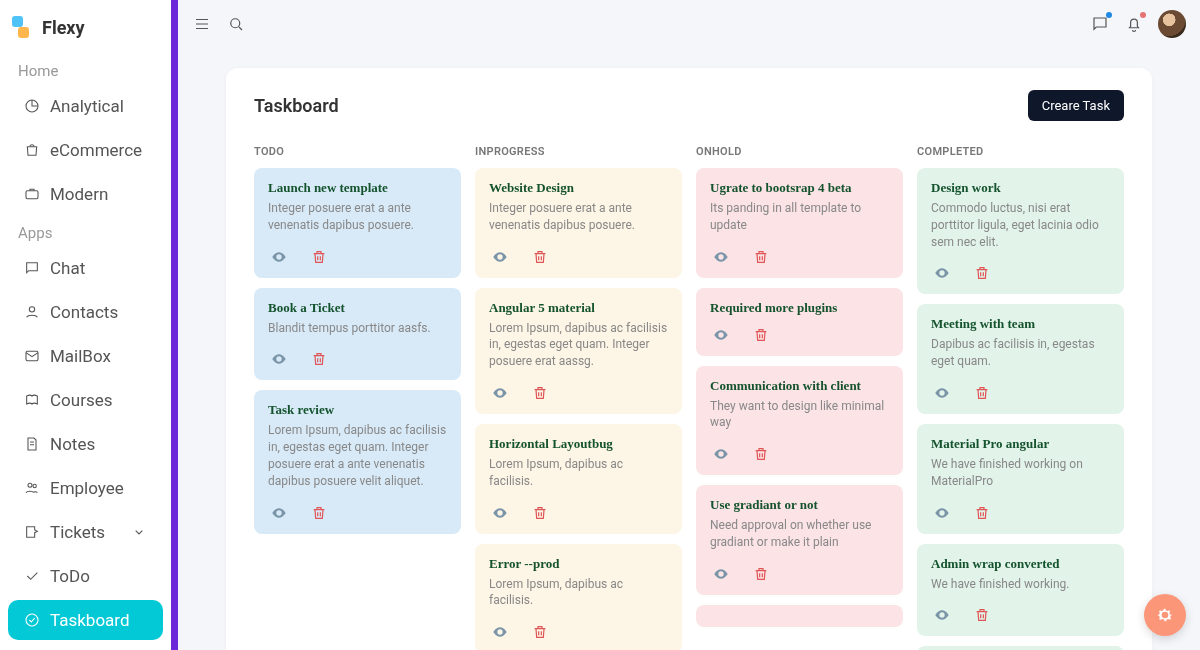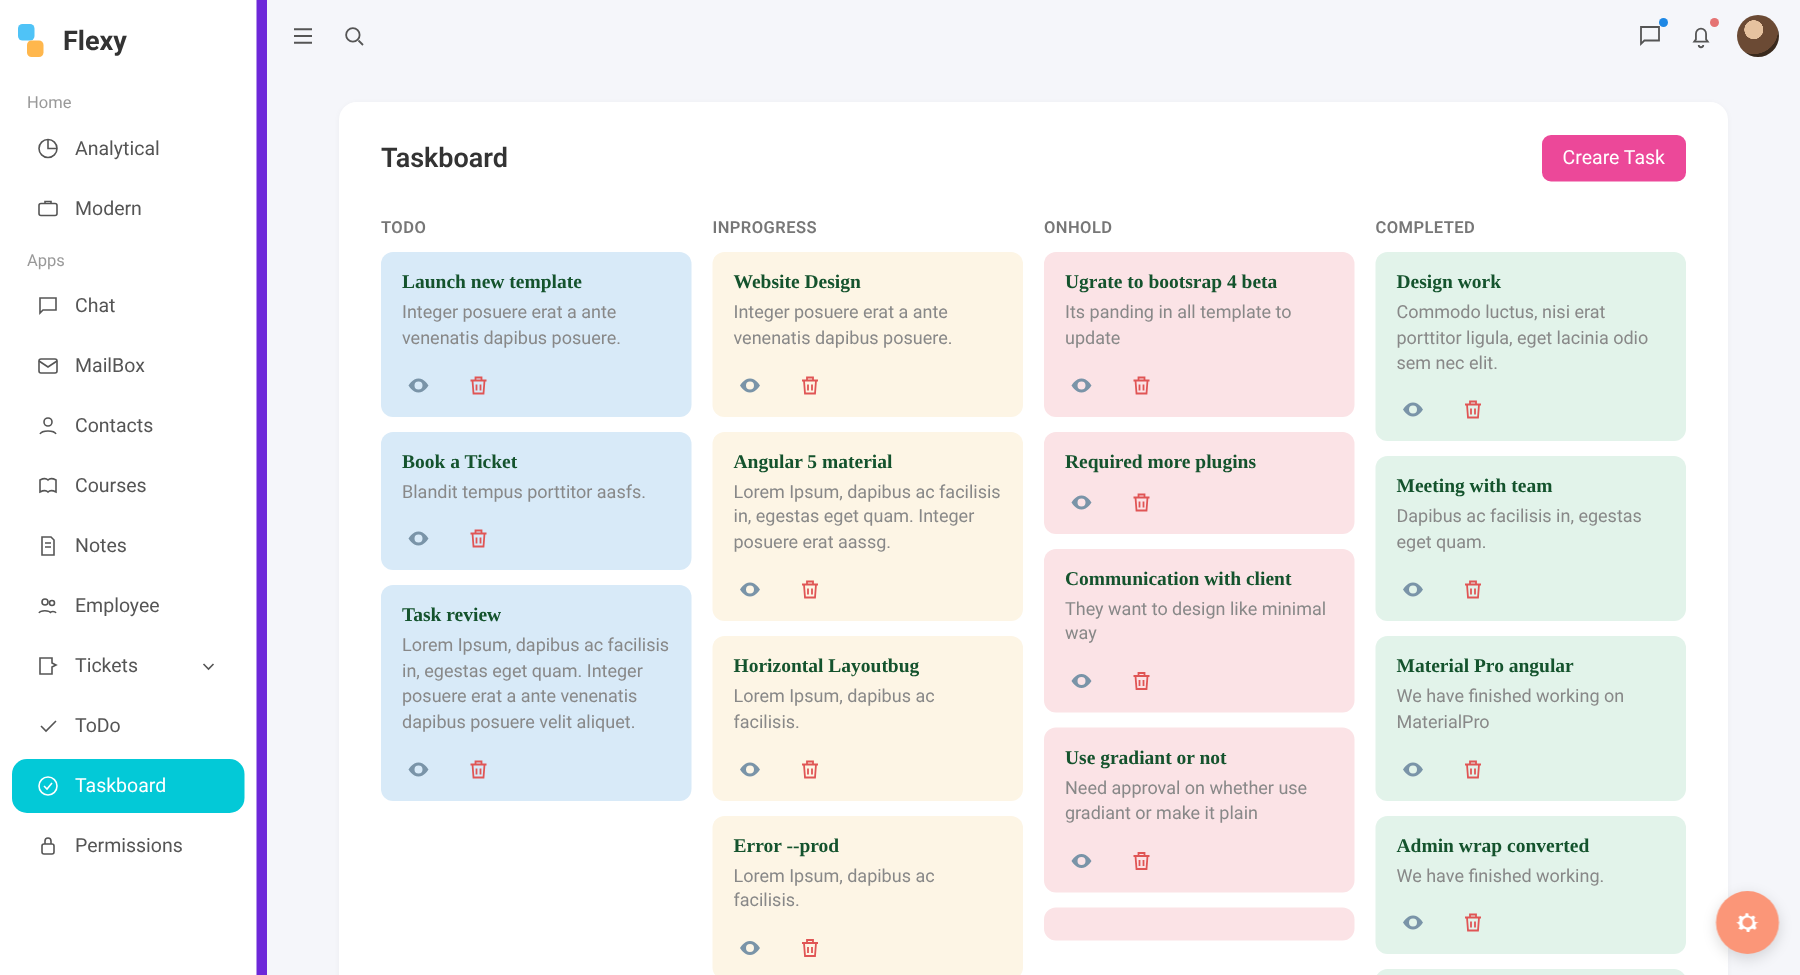--- a/index.html
+++ b/index.html
@@ -10,7 +10,7 @@
 .logo-icon { width: 22px; height: 22px; position: relative; }
 .logo-icon::before { content: ""; position: absolute; width: 11px; height: 11px; background: #4fc3f7; border-radius: 3px; top: 0; left: 0; }
 .logo-icon::after { content: ""; position: absolute; width: 11px; height: 11px; background: #ffb74d; border-radius: 3px; bottom: 0; left: 6px; }
-.section-label { font-size: 11px; color: #999; padding: 8px 18px 4px; }
+.section-label { font-size: 15px; color: #999; padding: 8px 18px 4px; }
 .nav-item { display: flex; align-items: flex-end; gap: 10px; padding: 10px 16px; font-size: 13px; color: #555; cursor: pointer; border-radius: 10px; margin: 2px 8px; }
 .nav-item.active { background: #03c9d7; color: #fff; }
 .nav-item .chev { margin-left: auto; }

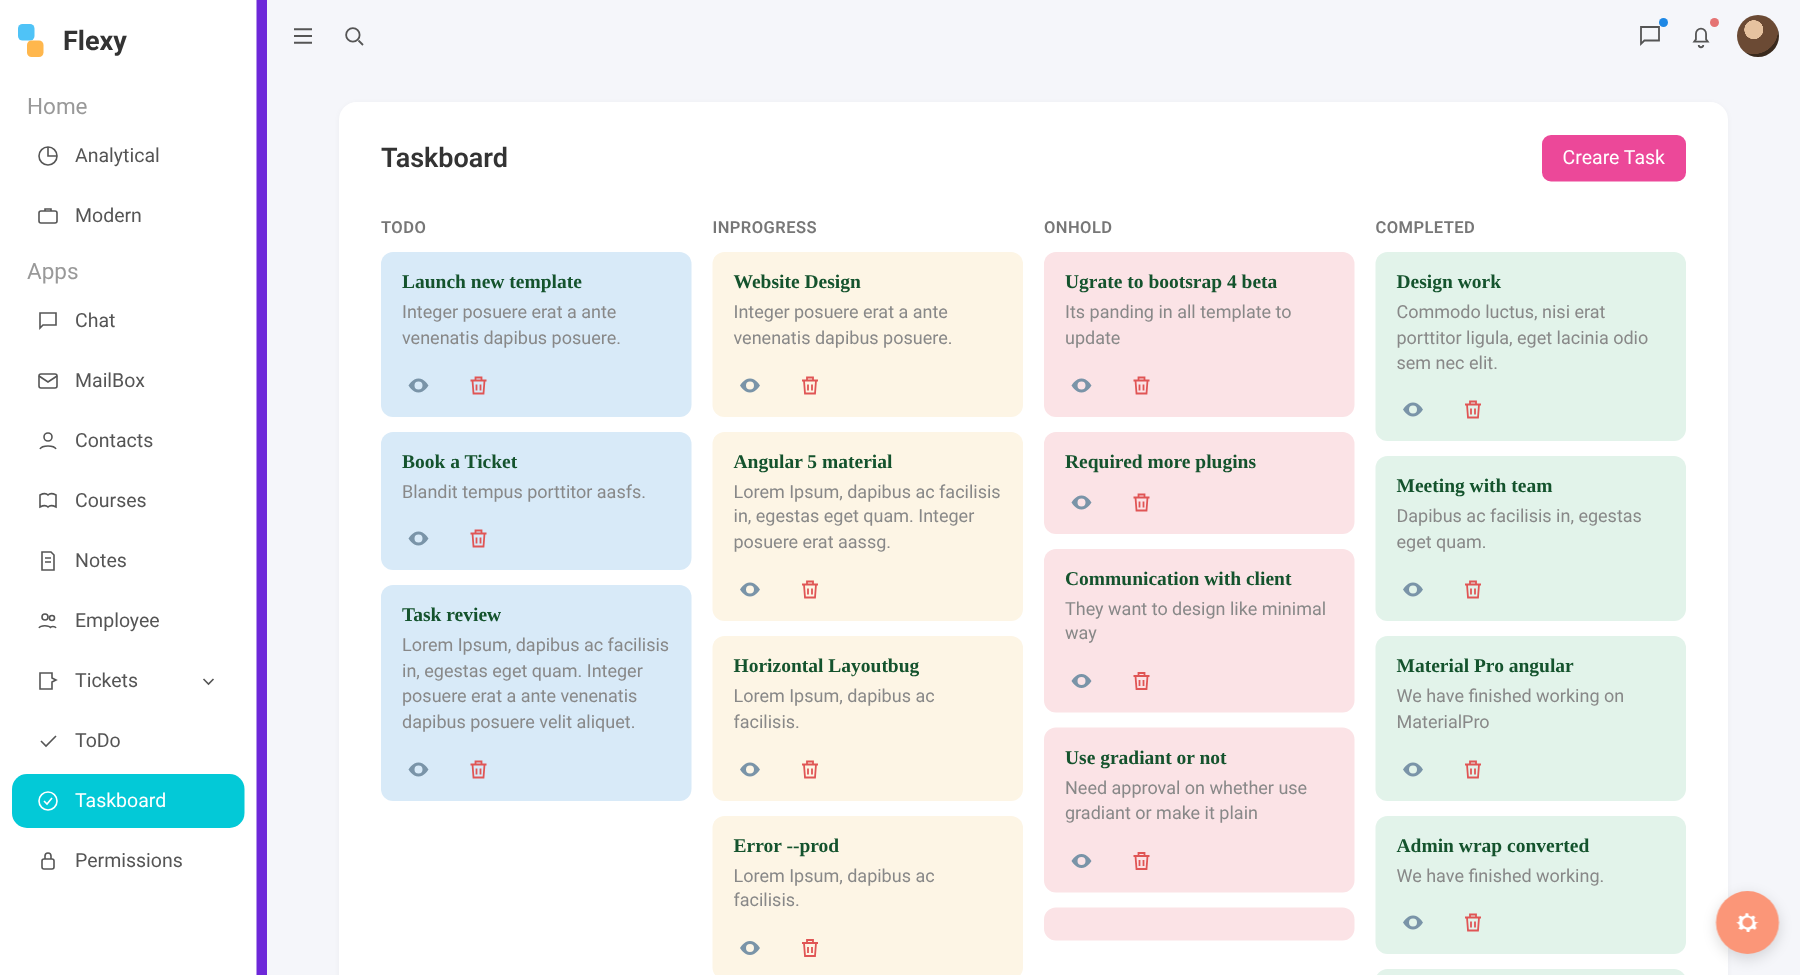--- a/index.html
+++ b/index.html
@@ -11,7 +11,7 @@
 .logo-icon::before { content: ""; position: absolute; width: 11px; height: 11px; background: #4fc3f7; border-radius: 3px; top: 0; left: 0; }
 .logo-icon::after { content: ""; position: absolute; width: 11px; height: 11px; background: #ffb74d; border-radius: 3px; bottom: 0; left: 6px; }
 .section-label { font-size: 15px; color: #999; padding: 8px 18px 4px; }
-.nav-item { display: flex; align-items: flex-end; gap: 10px; padding: 10px 16px; font-size: 13px; color: #555; cursor: pointer; border-radius: 10px; margin: 2px 8px; }
+.nav-item { display: flex; align-items: center; gap: 10px; padding: 10px 16px; font-size: 17px; color: #555; cursor: pointer; border-radius: 10px; margin: 2px 8px; }
 .nav-item.active { background: #03c9d7; color: #fff; }
 .nav-item .chev { margin-left: auto; }
 .nav-icon { width: 16px; height: 16px; display: flex; align-items: center; justify-content: center; }

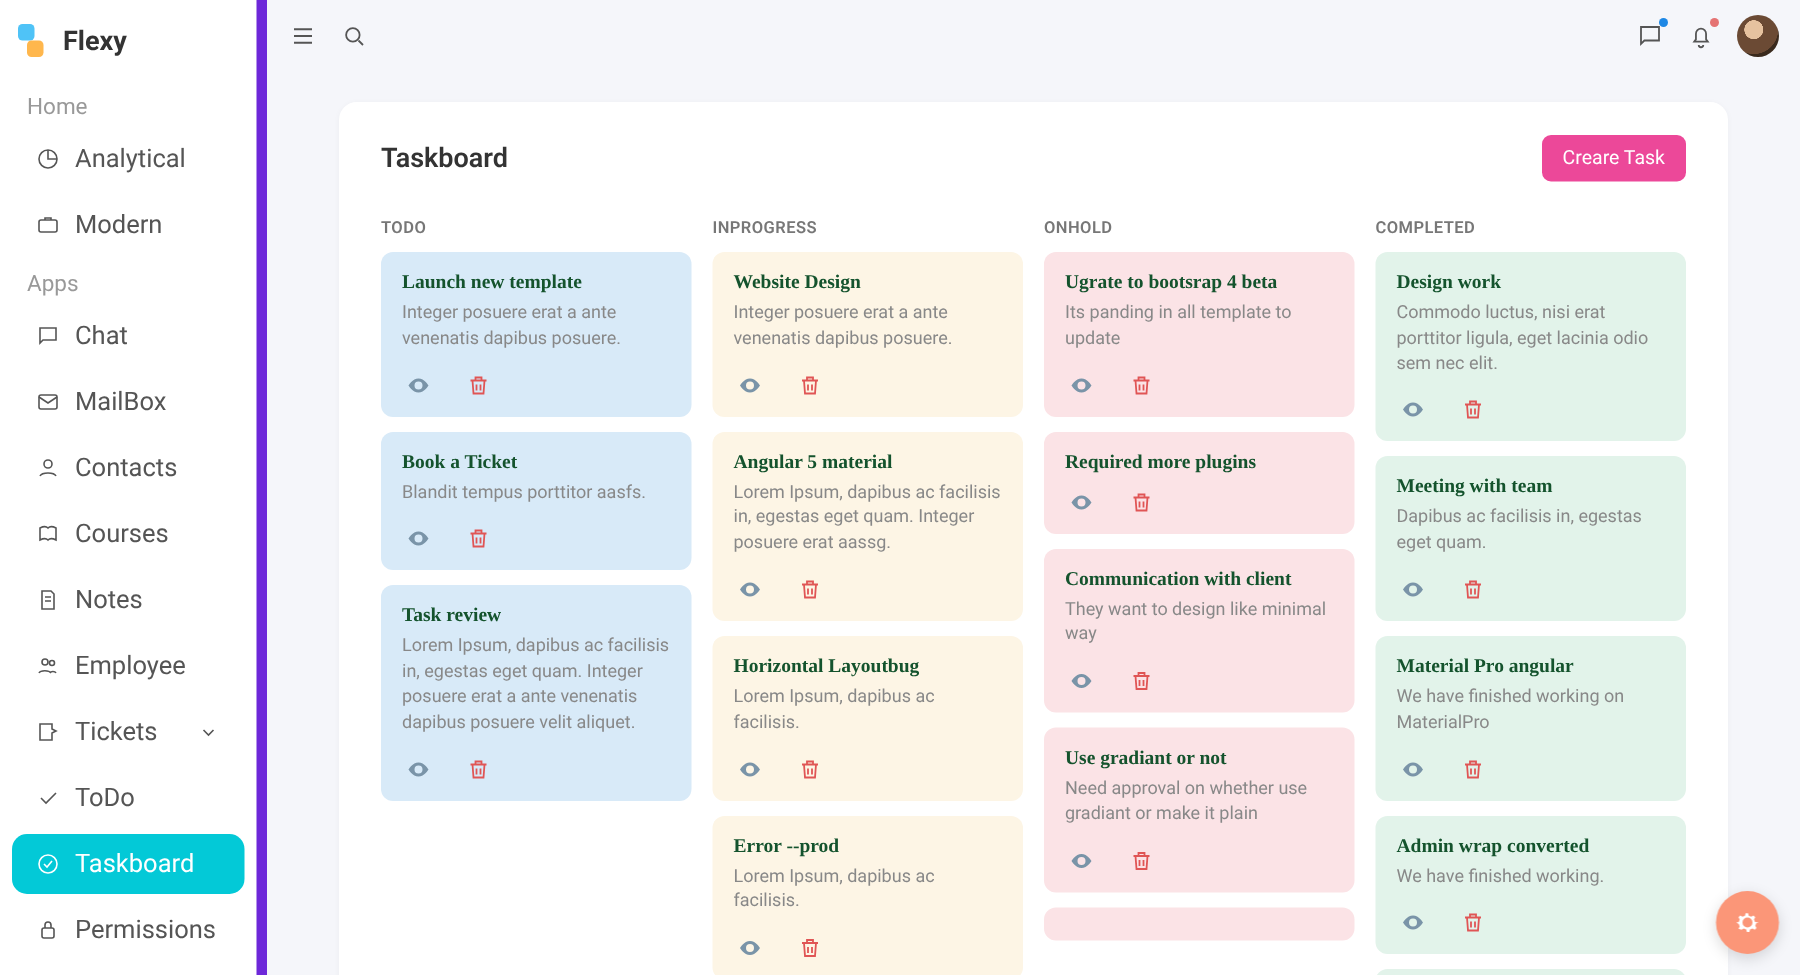--- a/index.html
+++ b/index.html
@@ -29,7 +29,7 @@
 .card { background: #fff; border-radius: 12px; padding: 22px 28px 30px; box-shadow: 0 1px 4px rgba(0,0,0,0.04); }
 .card-head { display: flex; align-items: center; justify-content: space-between; margin-bottom: 24px; }
 .card-title { font-size: 18px; font-weight: 600; }
-.create-btn { background: #ec4899; color: #fff; border: none; border-radius: 6px; padding: 8px 14px; font-size: 13px; cursor: pointer; text-align: right; }
+.create-btn { background: #0f172a; color: #fff; border: none; border-radius: 6px; padding: 8px 14px; font-size: 13px; cursor: pointer; text-align: right; }
 .board { display: flex; gap: 14px; }
 .col { flex: 1; min-width: 0; }
 .col-title { font-size: 11px; font-weight: 600; color: #777; letter-spacing: 0.3px; margin-bottom: 10px; }

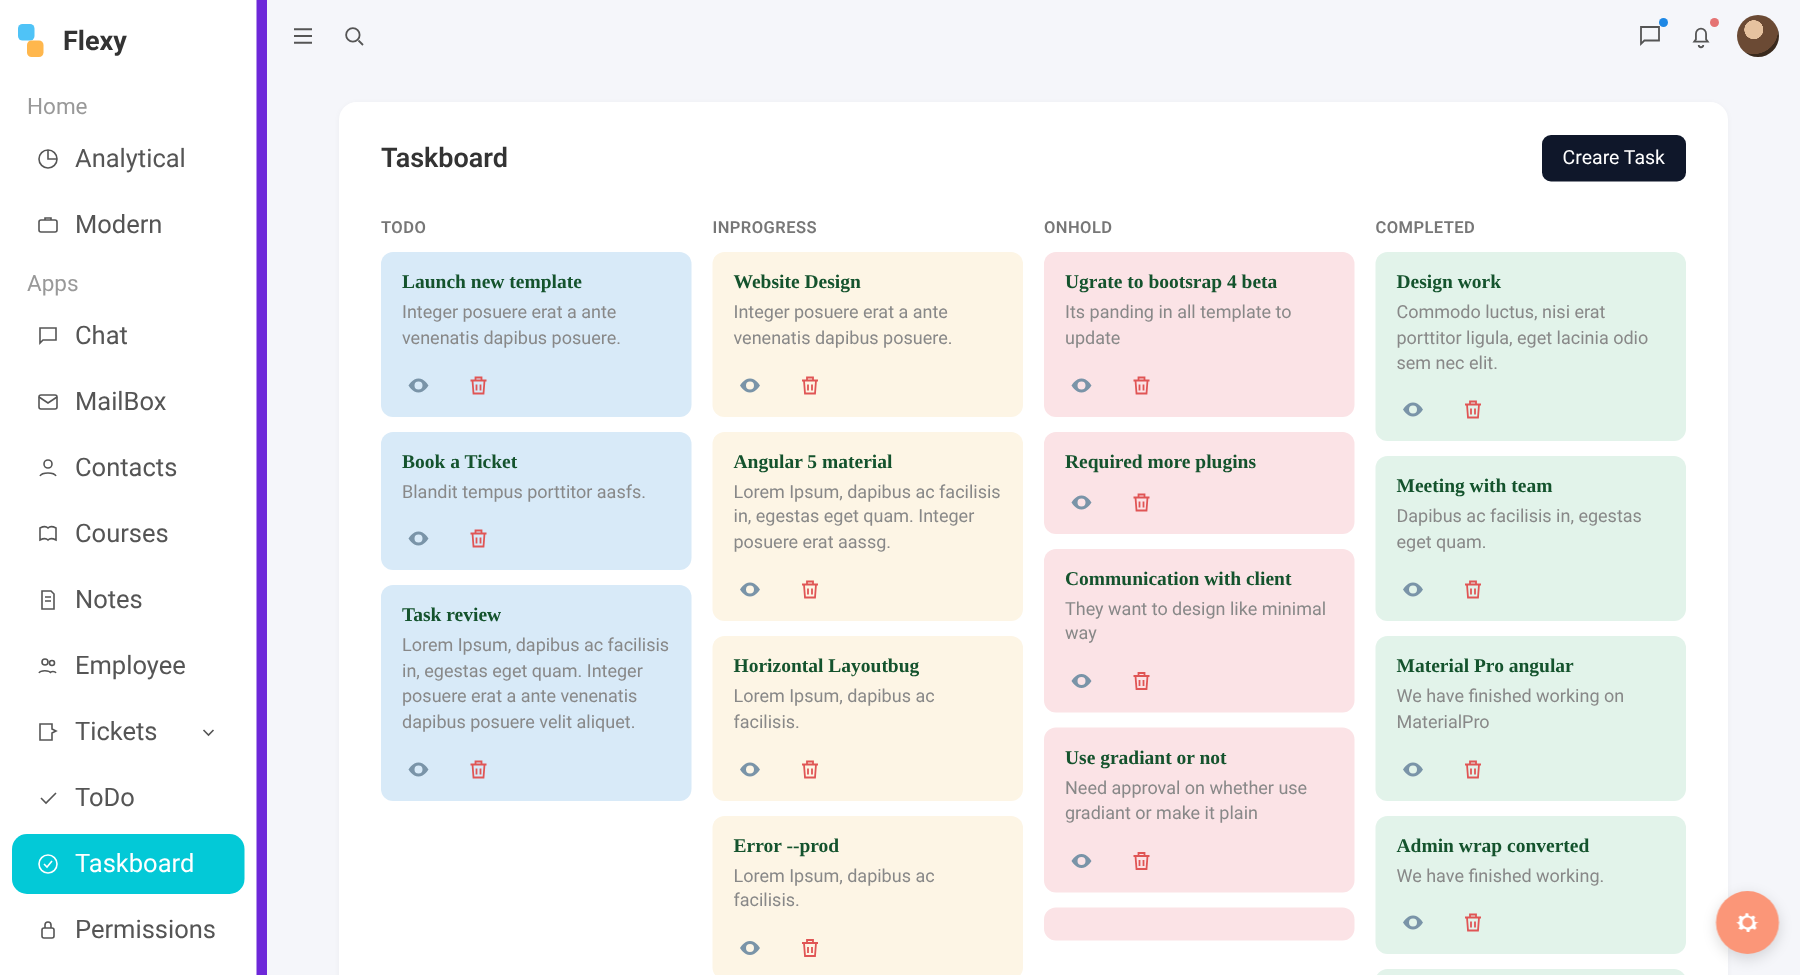--- a/index.html
+++ b/index.html
@@ -72,6 +72,15 @@
     <div class="nav-item">
       <span class="nav-icon">
           <svg viewBox="0 0 24 24">
+            <path d="M5 7h14l-1 13H6z"></path>
+            <path d="M9 7a3 3 0 0 1 6 0"></path>
+          </svg>
+        </span>
+      <span>eCommerce</span>
+    </div>
+    <div class="nav-item">
+      <span class="nav-icon">
+          <svg viewBox="0 0 24 24">
             <rect x="3" y="7" width="18" height="12" rx="2"></rect>
             <path d="M9 7V5h6v2"></path>
           </svg>

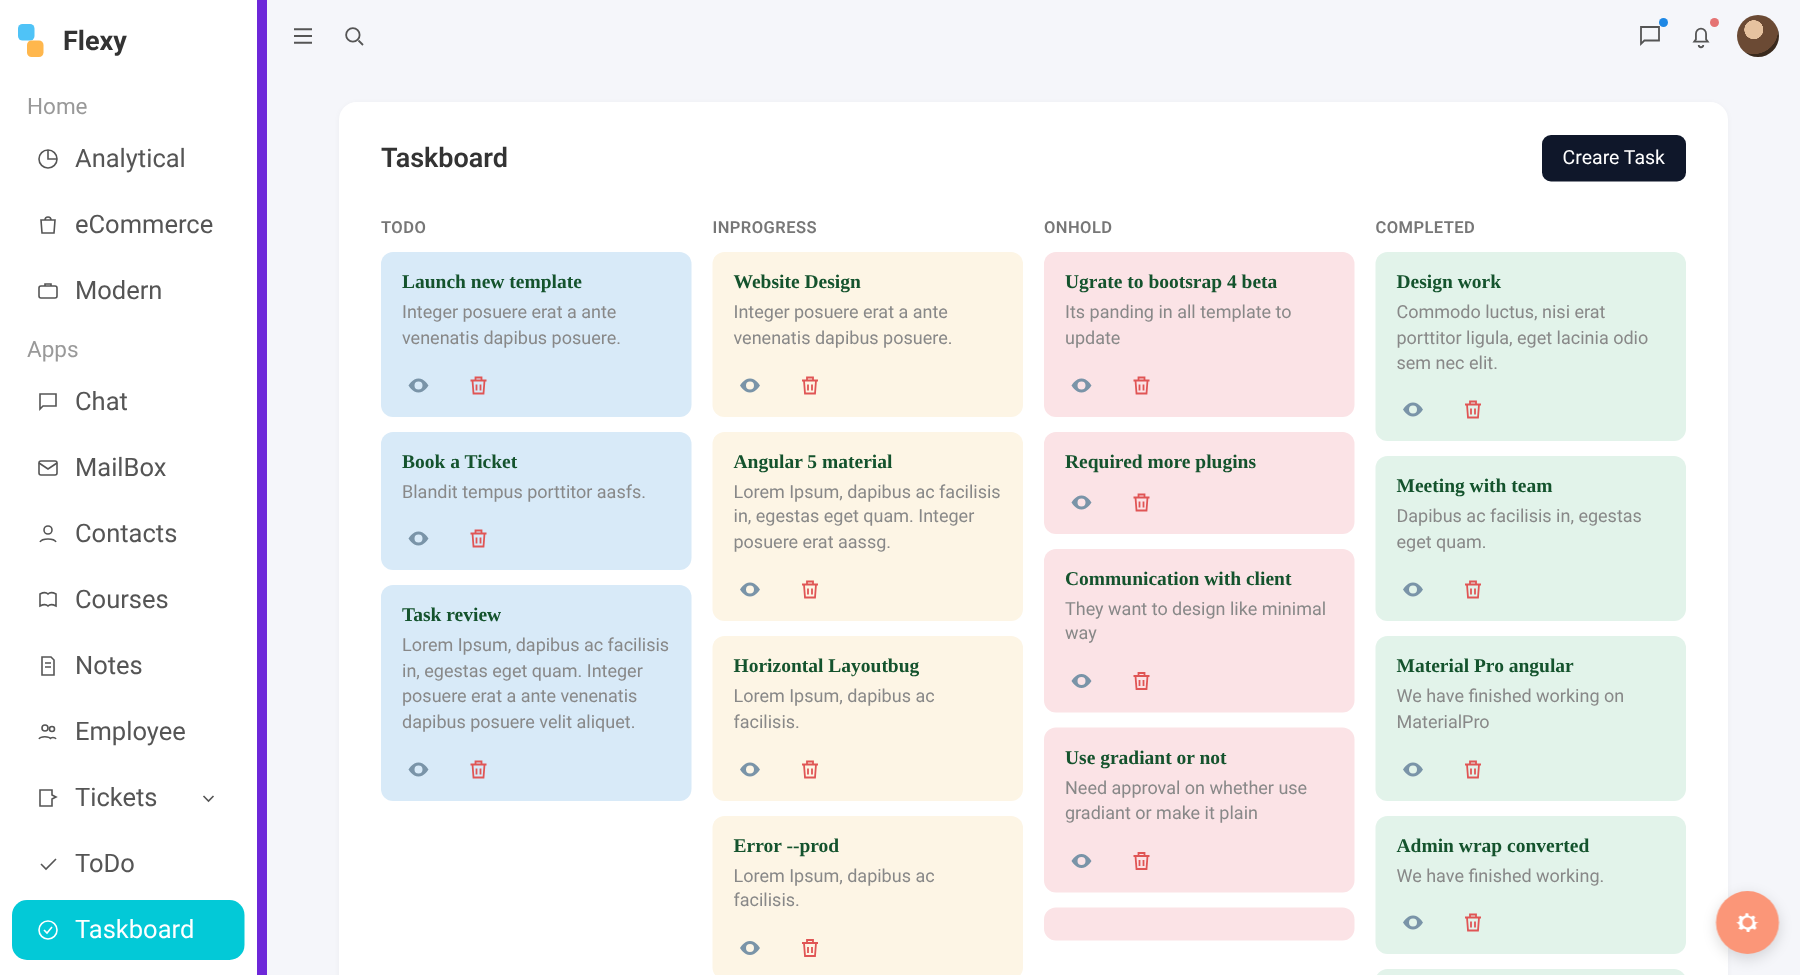--- a/index.html
+++ b/index.html
@@ -101,20 +101,20 @@
     <div class="nav-item">
       <span class="nav-icon">
           <svg viewBox="0 0 24 24">
+            <circle cx="12" cy="8" r="4"></circle>
+            <path d="M4 20c2-4 14-4 16 0"></path>
+          </svg>
+        </span>
+      <span>Contacts</span>
+    </div>
+    <div class="nav-item">
+      <span class="nav-icon">
+          <svg viewBox="0 0 24 24">
             <rect x="3" y="5" width="18" height="14" rx="2"></rect>
             <path d="M3 7l9 6 9-6"></path>
           </svg>
         </span>
       <span>MailBox</span>
-    </div>
-    <div class="nav-item">
-      <span class="nav-icon">
-          <svg viewBox="0 0 24 24">
-            <circle cx="12" cy="8" r="4"></circle>
-            <path d="M4 20c2-4 14-4 16 0"></path>
-          </svg>
-        </span>
-      <span>Contacts</span>
     </div>
     <div class="nav-item">
       <span class="nav-icon">

